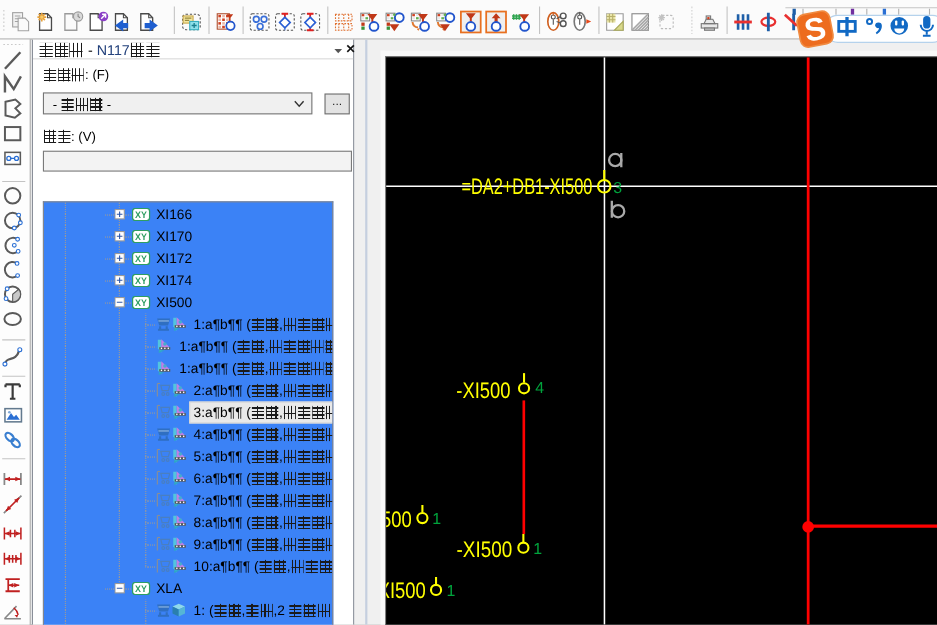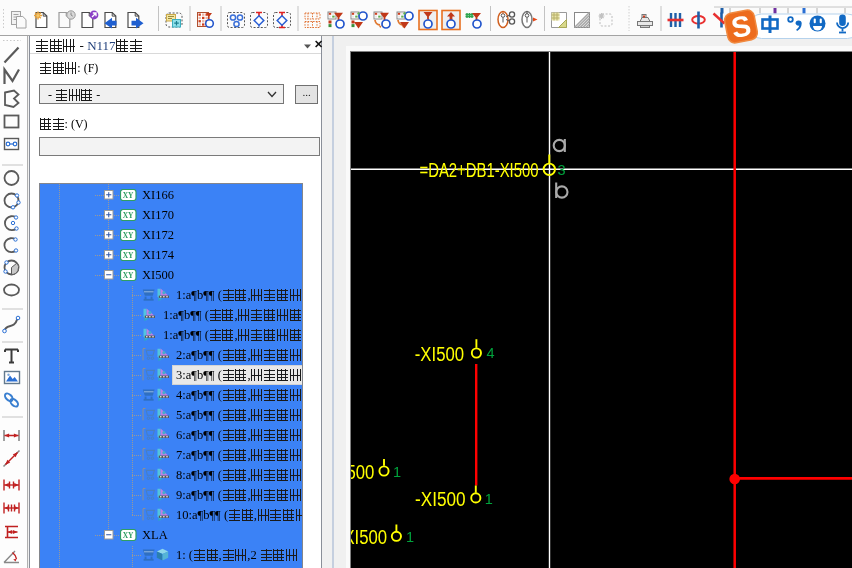--- a/index.html
+++ b/index.html
@@ -8,7 +8,7 @@
 #topline{position:absolute;left:0;top:35px;width:852px;height:1px;background:#a3a3a3;}
 #ltools{position:absolute;left:0;top:36px;width:27px;height:532px;background:#fdfdfd;}
 #lsep{position:absolute;left:27px;top:36px;width:1px;height:532px;background:#b0b0b0;}
-#panel{position:absolute;left:29px;top:36px;width:293px;height:532px;background:#ffffff;border-left:1px solid #8a8f99;border-right:1px solid #8a8f99;box-sizing:border-box;font-family:Liberation Serif, serif;}
+#panel{position:absolute;left:29px;top:36px;width:293px;height:532px;background:#ffffff;border-left:1px solid #8a8f99;border-right:1px solid #8a8f99;box-sizing:border-box;}
 .lbl{position:absolute;font-size:12px;color:#000;}
 #ptitle{position:absolute;left:5px;top:2px;font-size:13px;color:#000;}
 #ptitleborder{position:absolute;left:0;top:17px;width:291px;height:1px;background:#d9d9d9;}

